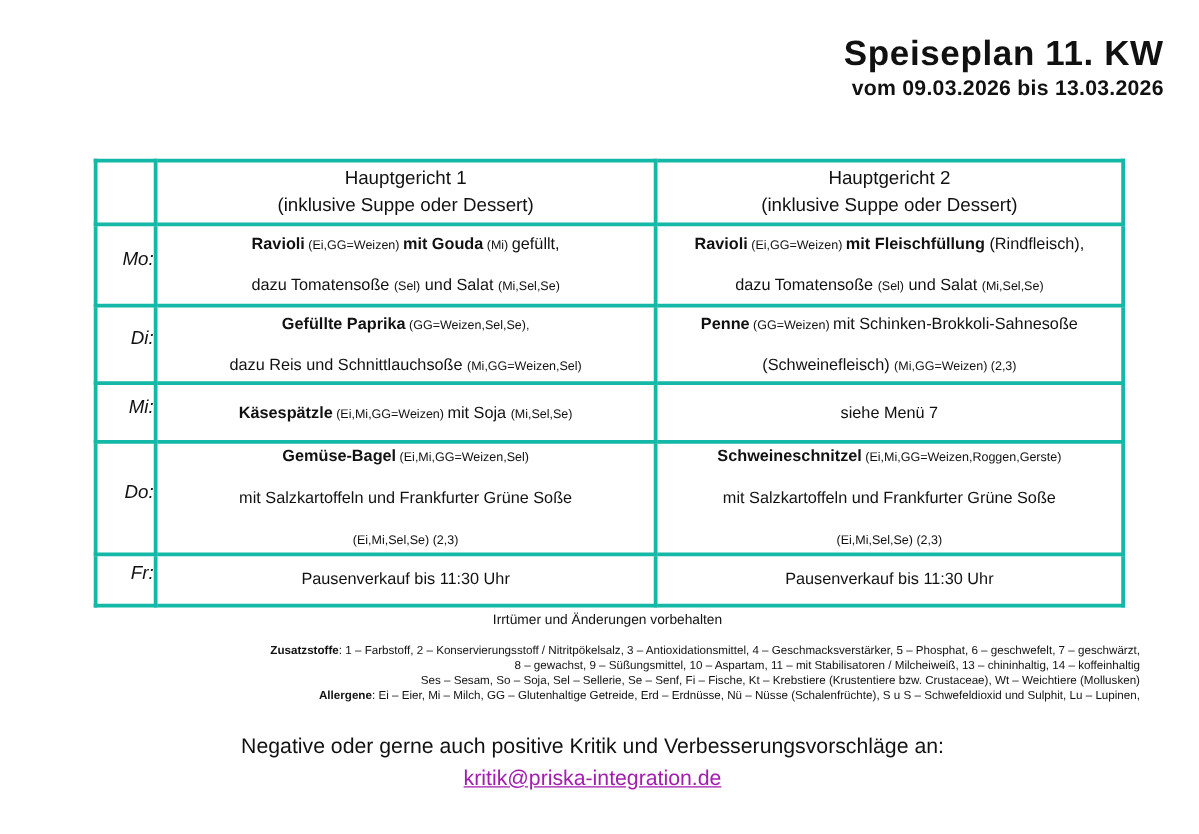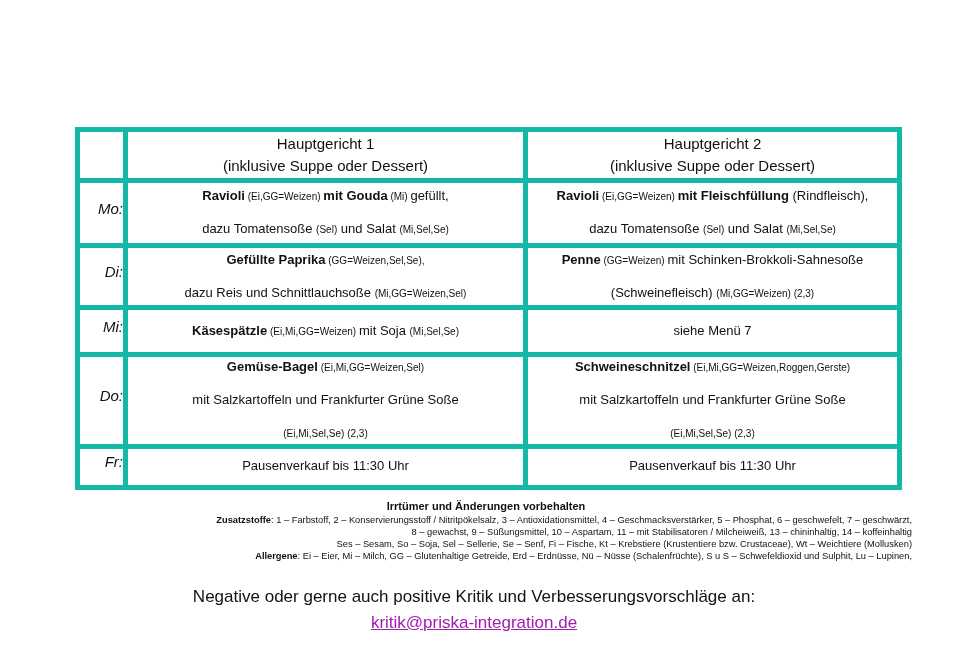--- a/index.html
+++ b/index.html
@@ -68,6 +68,10 @@
 
 <div class="page">
 
+  <div class="title-block">
+    <h1>Speiseplan 11. KW</h1>
+    <div class="subtitle">vom 09.03.2026 bis 13.03.2026</div>
+  </div>
 
   <table class="menu">
     <colgroup>

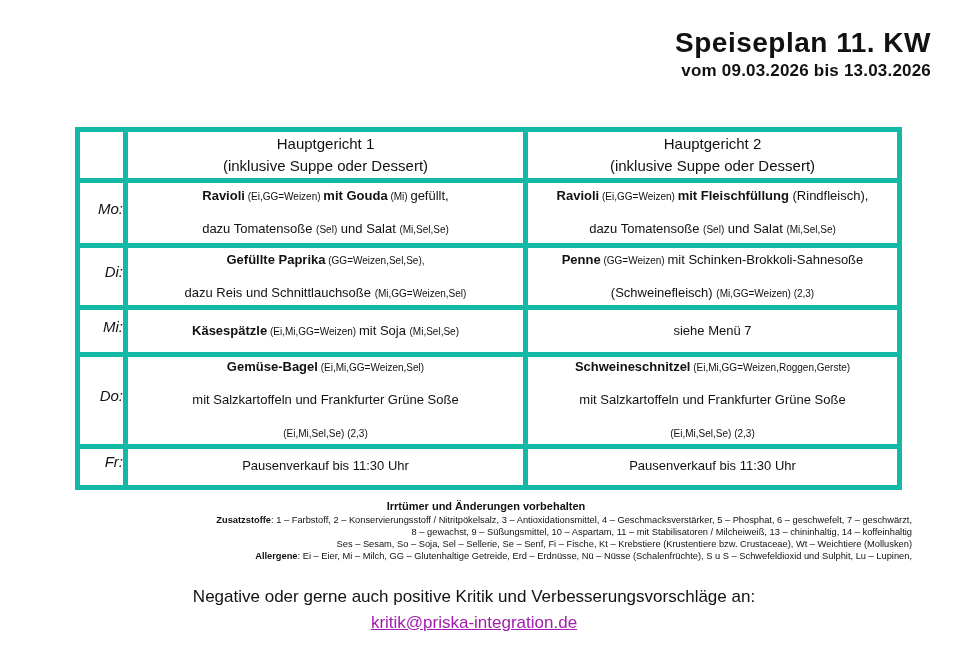--- a/index.html
+++ b/index.html
@@ -29,7 +29,7 @@
   table.menu col.c-day { width: 48px; }
   table.menu col.c-m1  { width: 400px; }
   table.menu col.c-m2  { width: 374px; }
-  table.menu td, table.menu th { border: 5px solid #14b8a6; vertical-align: middle; }
+  table.menu td, table.menu th { border: 3px solid #14b8a6; vertical-align: middle; }
   table.menu thead th { height: 51px; font-size: 15px; font-weight: 400; text-align: center; line-height: 1.45; }
   table.menu tbody tr:nth-child(1) td { height: 65px; }
   table.menu tbody tr:nth-child(2) td { height: 62px; }

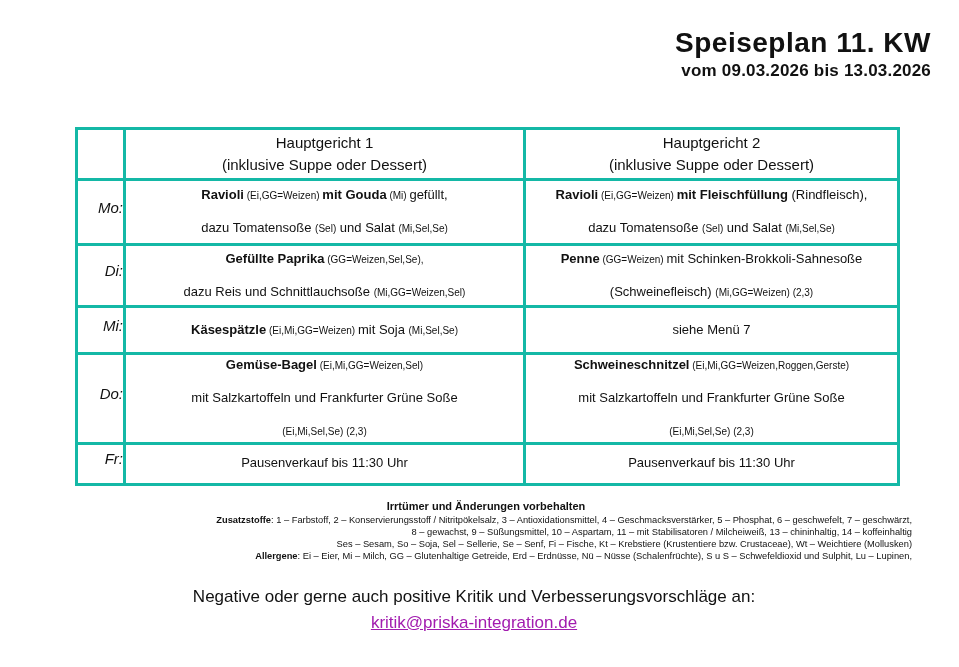--- a/index.html
+++ b/index.html
@@ -45,8 +45,8 @@
 
   
   .notice {
-    position: absolute; left: 75px; top: 500px; width: 822px;
-    text-align: center; font-size: 11px; font-weight: 700;
+    position: absolute; left: 75px; top: 490px; width: 822px;
+    text-align: center; font-size: 11px; font-weight: 400;
   }
   .legend {
     position: absolute; left: 60px; top: 514px; width: 852px;

